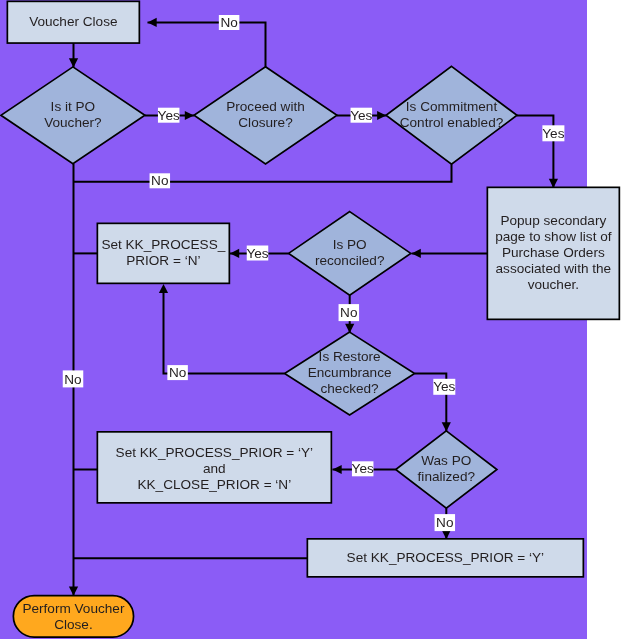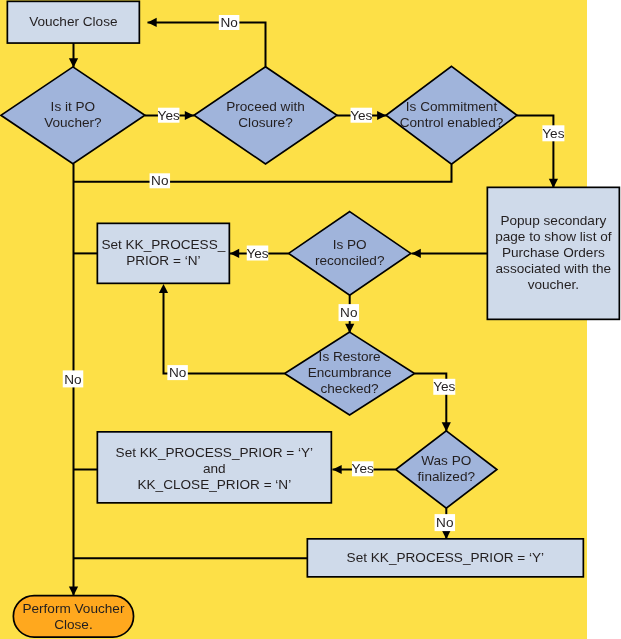--- a/index.html
+++ b/index.html
@@ -6,7 +6,7 @@
   html,body{margin:0;padding:0;background:#ffffff;}
   body{width:621px;height:639px;overflow:hidden;
        font-family:"Liberation Sans",sans-serif;}
-  #chart{position:relative;width:587px;height:639px;background:#fde047;}
+  #chart{position:relative;width:587px;height:639px;background:#8b5cf6;}
   #chart svg{display:block;position:absolute;left:0;top:0;}
   .shape{stroke:#000000;stroke-width:1.7;stroke-linejoin:miter;}
   .proc{fill:#cfdaea;}

